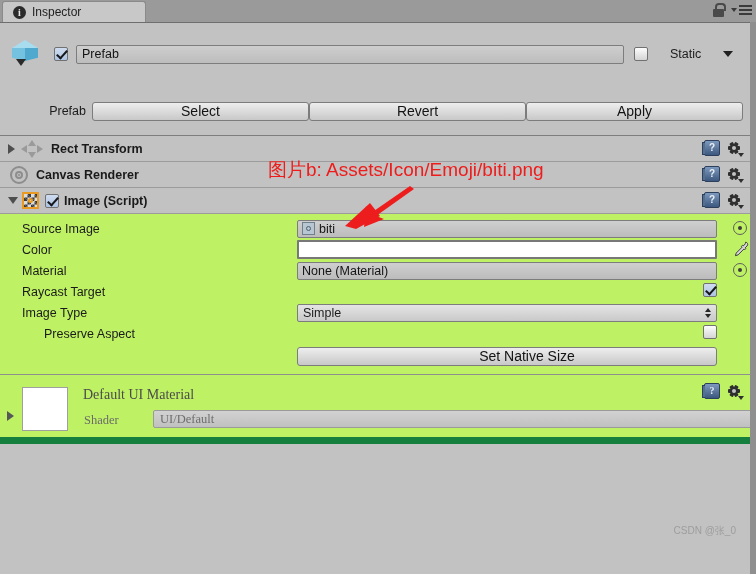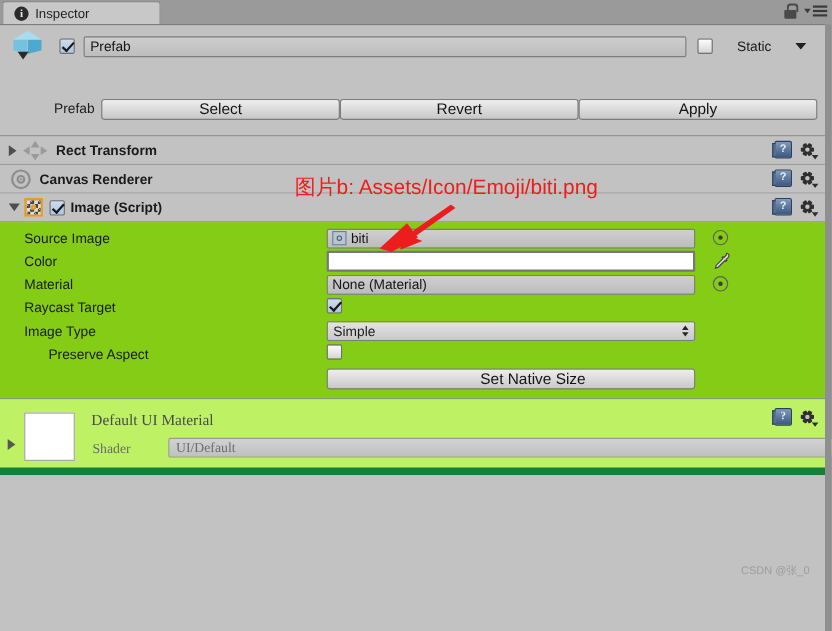--- a/index.html
+++ b/index.html
@@ -112,6 +112,7 @@
     height: 100px;
     background: #c2c2c2;
     border-bottom: 1px solid #7e7e7e;
+    margin-top: 12px;
   }
   .row-name {
     position: absolute;

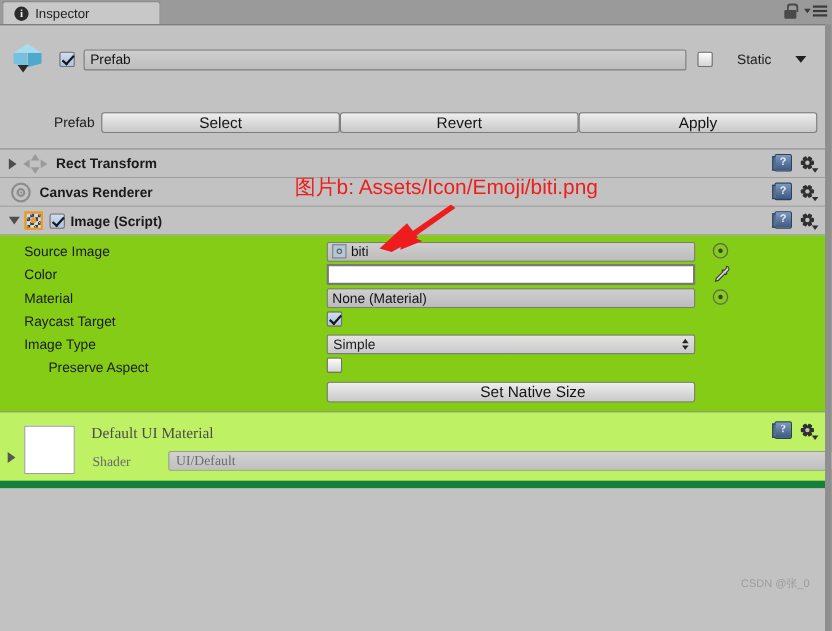--- a/index.html
+++ b/index.html
@@ -402,7 +402,7 @@
   
   .props {
     position: relative;
-    background: #84cc16;
+    background: #bef264;
     padding-top: 4px;
     padding-bottom: 6px;
     border-bottom: 1px solid #8f8f8f;

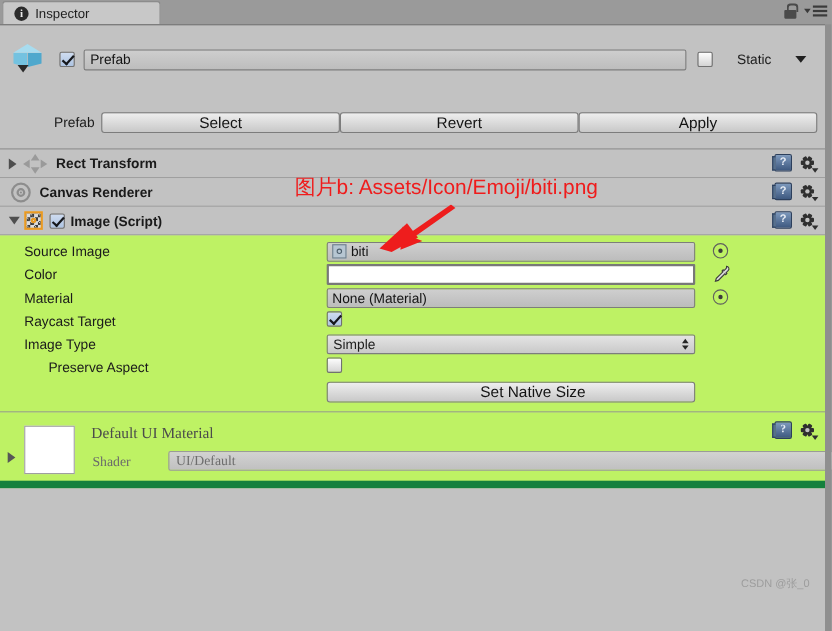--- a/index.html
+++ b/index.html
@@ -423,7 +423,8 @@
   .field-area {
     position: absolute;
     left: 297px;
-    width: 335px;
+    width: 420px;
+    text-align: right;
   }
   .objfield {
     background: linear-gradient(#cfcfcf, #bcbcbc);

